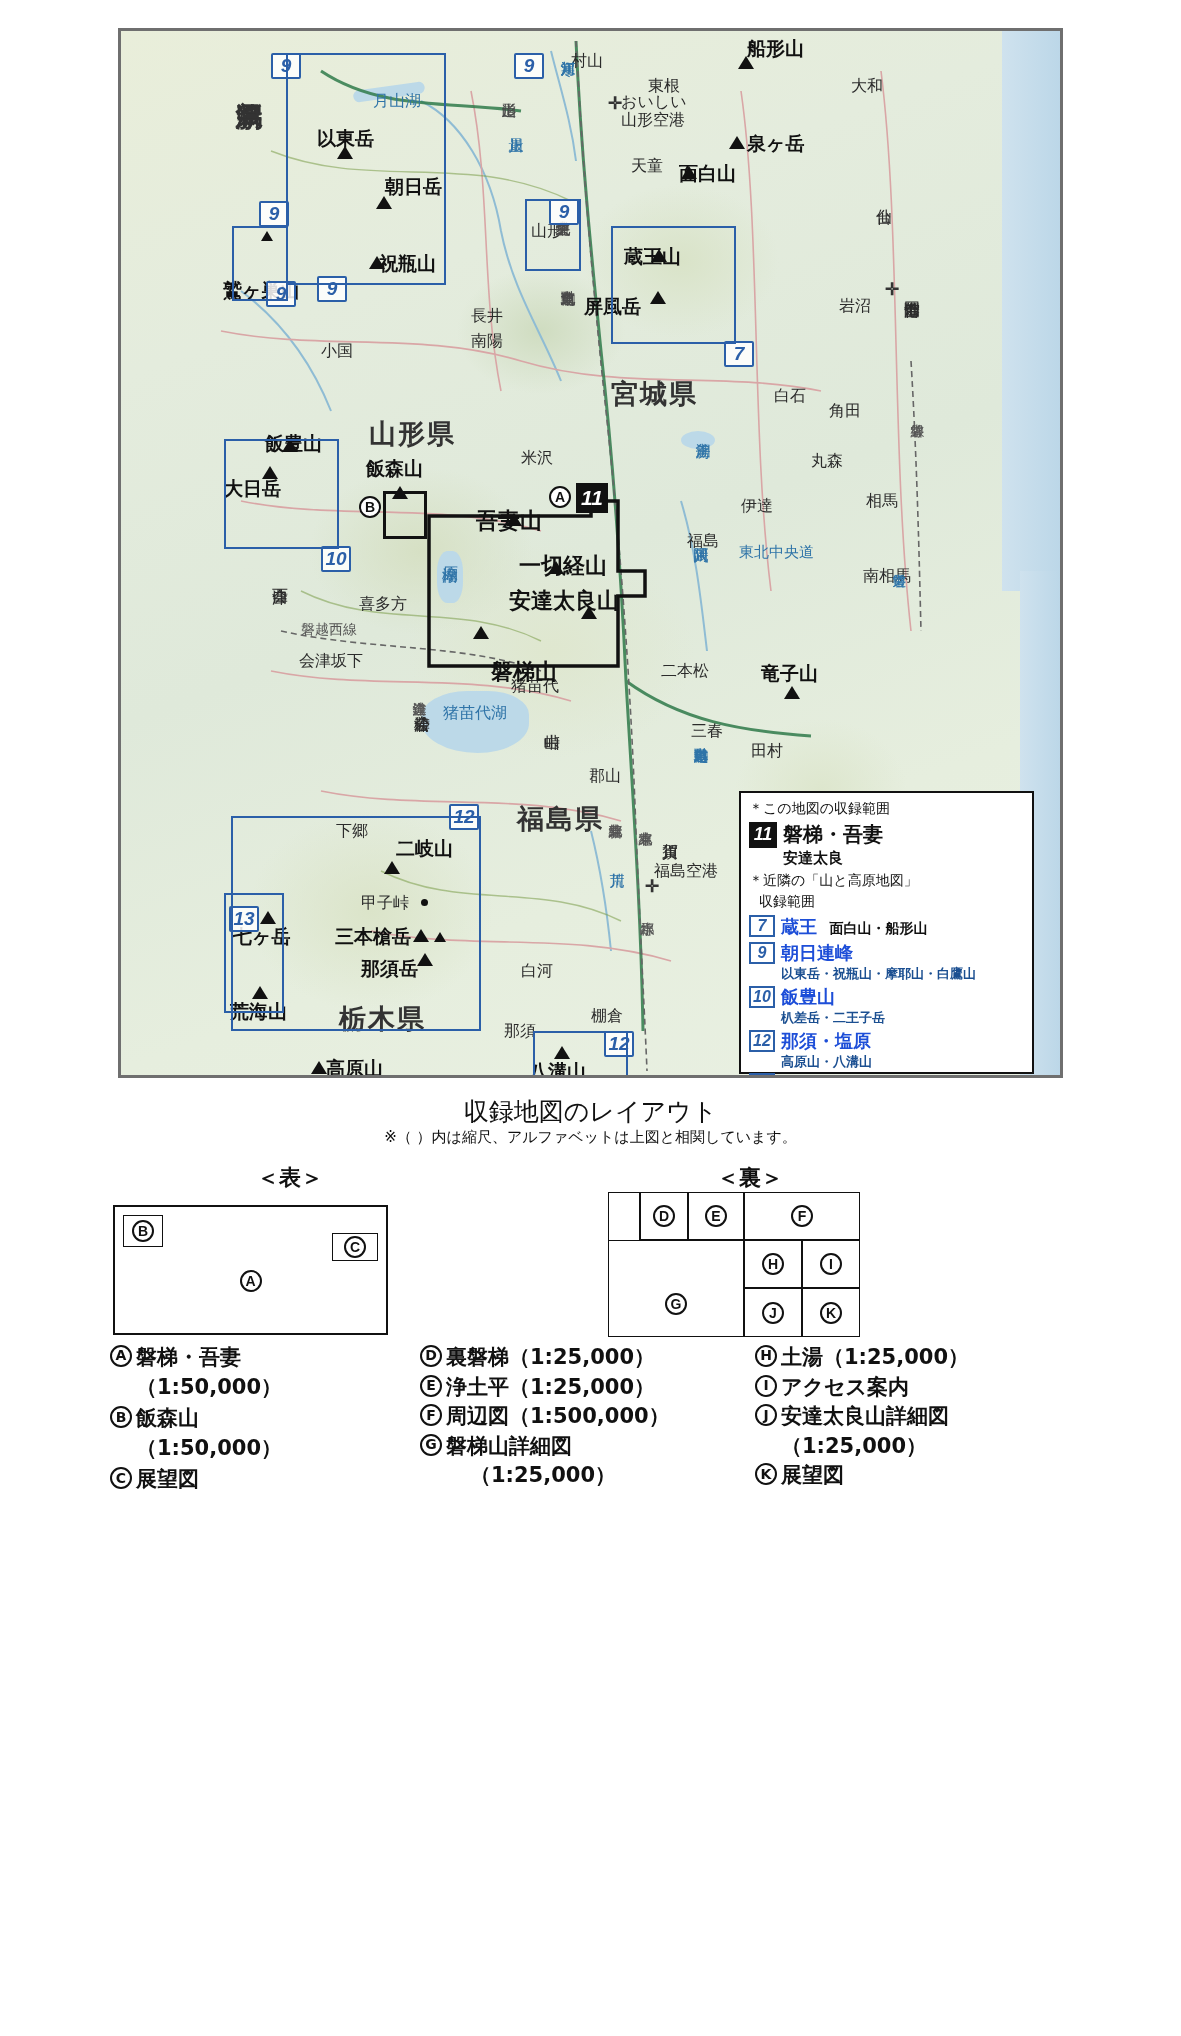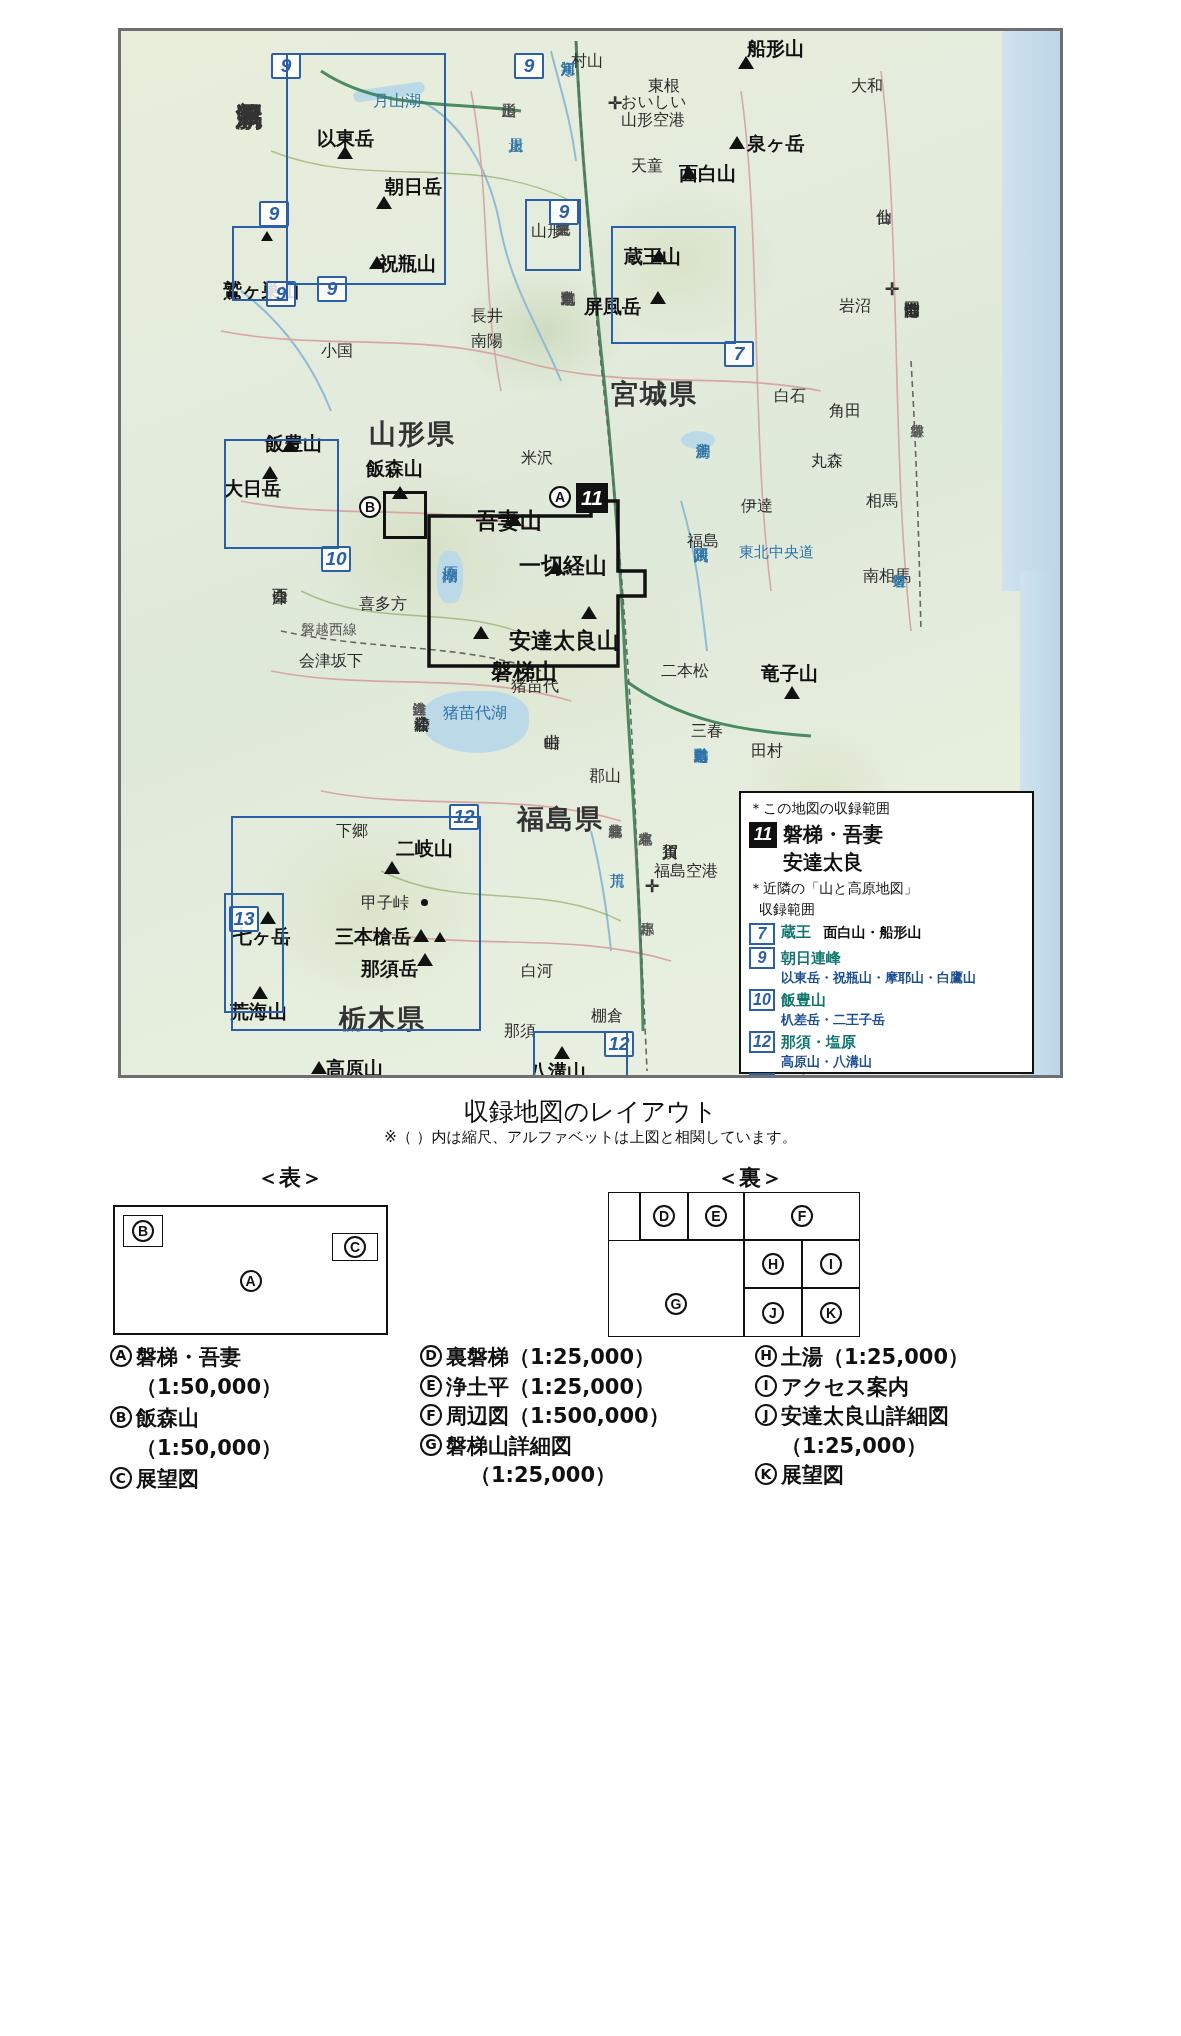--- a/index.html
+++ b/index.html
@@ -194,7 +194,7 @@
   <div class="tri" style="left:427px;top:530px;"></div>
   <div class="lbl mtb" style="left:398px;top:520px;">一切経山</div>
   <div class="tri" style="left:460px;top:575px;"></div>
-  <div class="lbl mtb" style="left:388px;top:555px;margin-top:40px;">安達太良山</div>
+  <div class="lbl mtb" style="left:388px;top:555px;">安達太良山</div>
   <div class="tri" style="left:352px;top:595px;"></div>
   <div class="lbl mtb" style="left:370px;top:590px;margin-top:36px;">磐梯山</div>
 

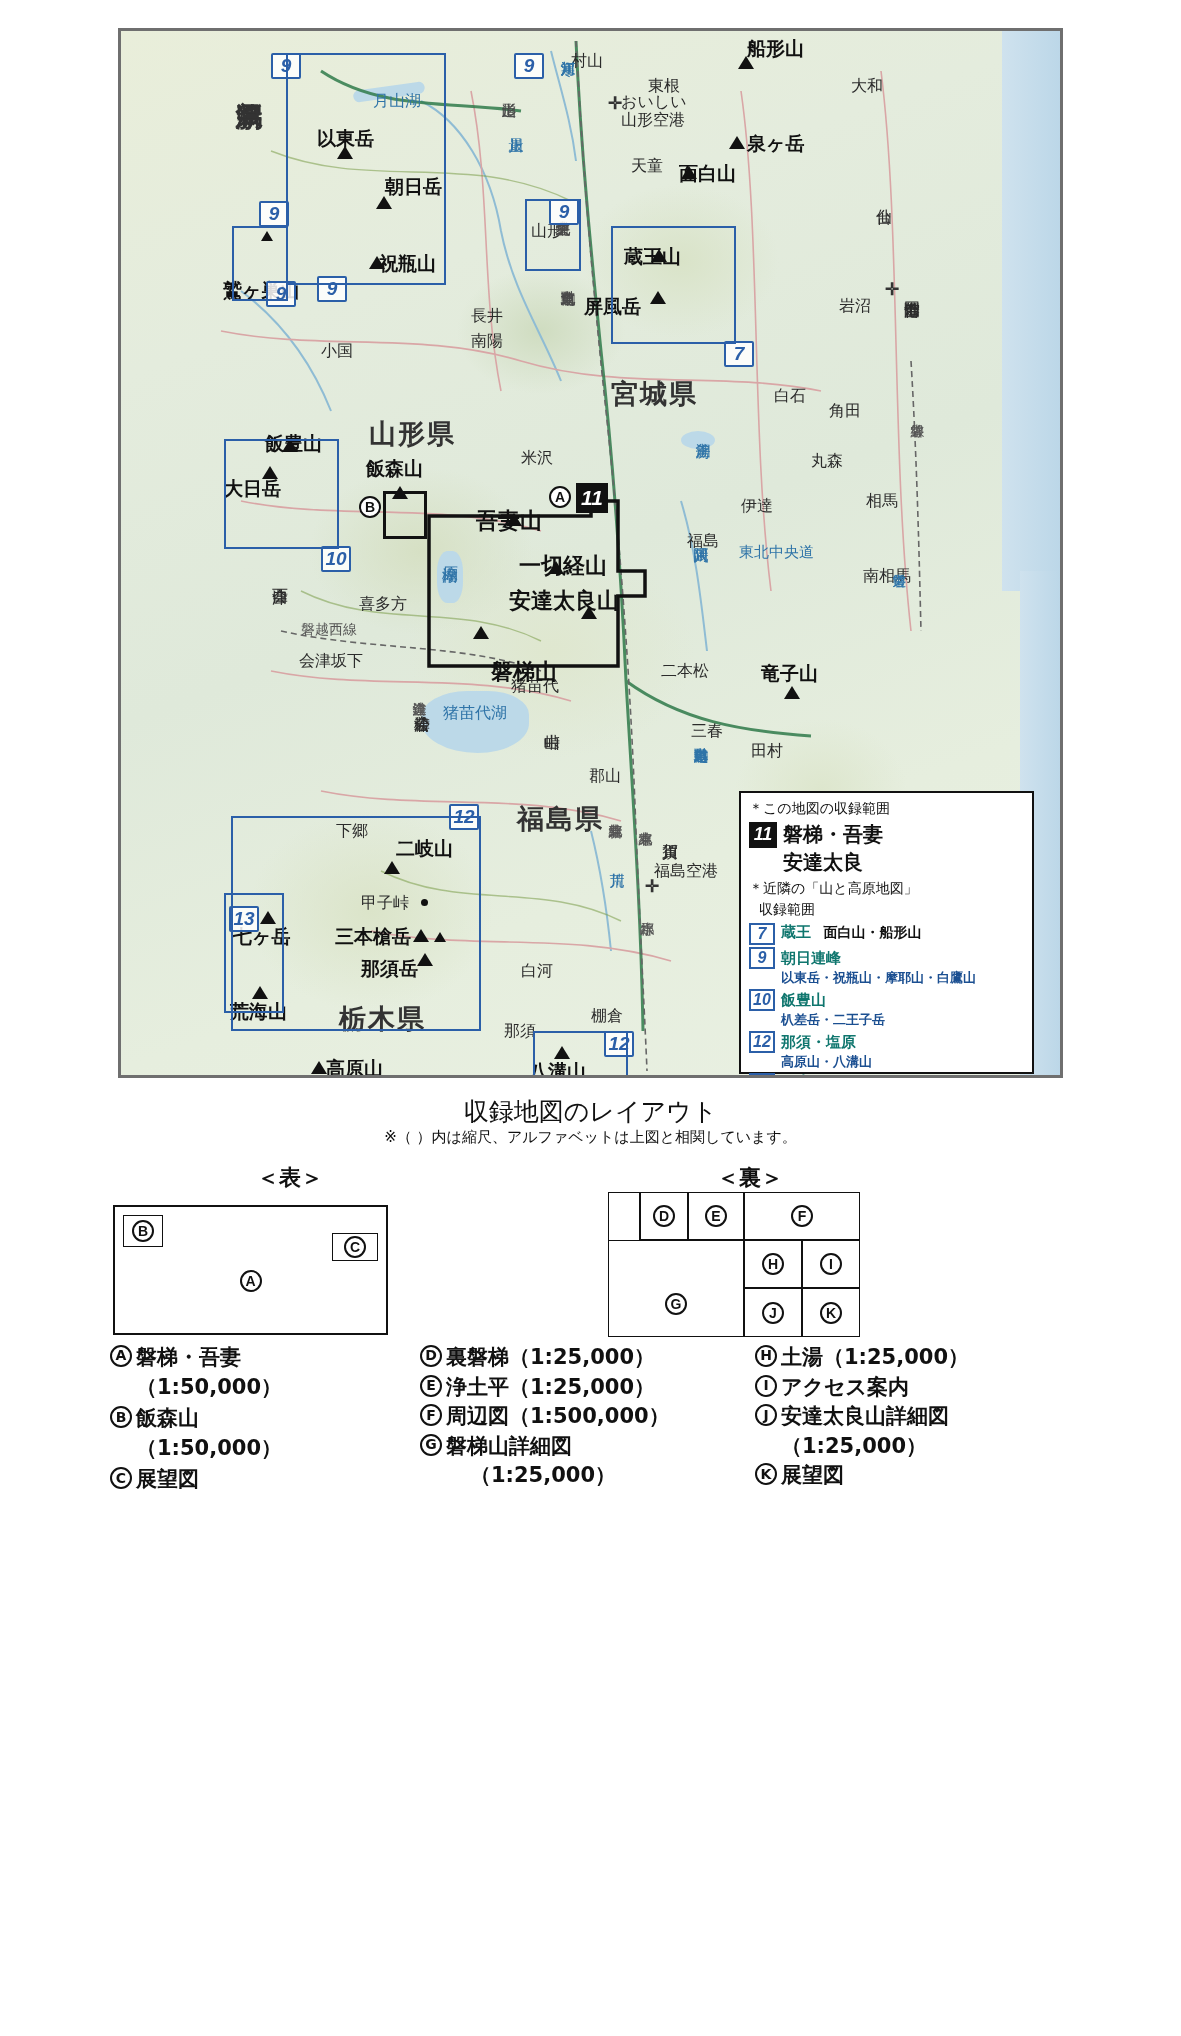--- a/index.html
+++ b/index.html
@@ -53,7 +53,7 @@
   #legend .nm{font-size:15px;font-weight:bold;color:#0f766e;}
   #legend .nm.black{color:#111;font-size:20px;}
   #legend .sub{font-size:13px;color:#1b4f91;font-weight:bold;}
-  #legend .sub2{font-size:20px;color:#111;font-weight:bold;margin-left:34px;}
+  #legend .sub2{font-size:15px;color:#111;font-weight:bold;margin-left:34px;}
   #legend .nmblk{font-size:14px;color:#111;font-weight:bold;}
 
   

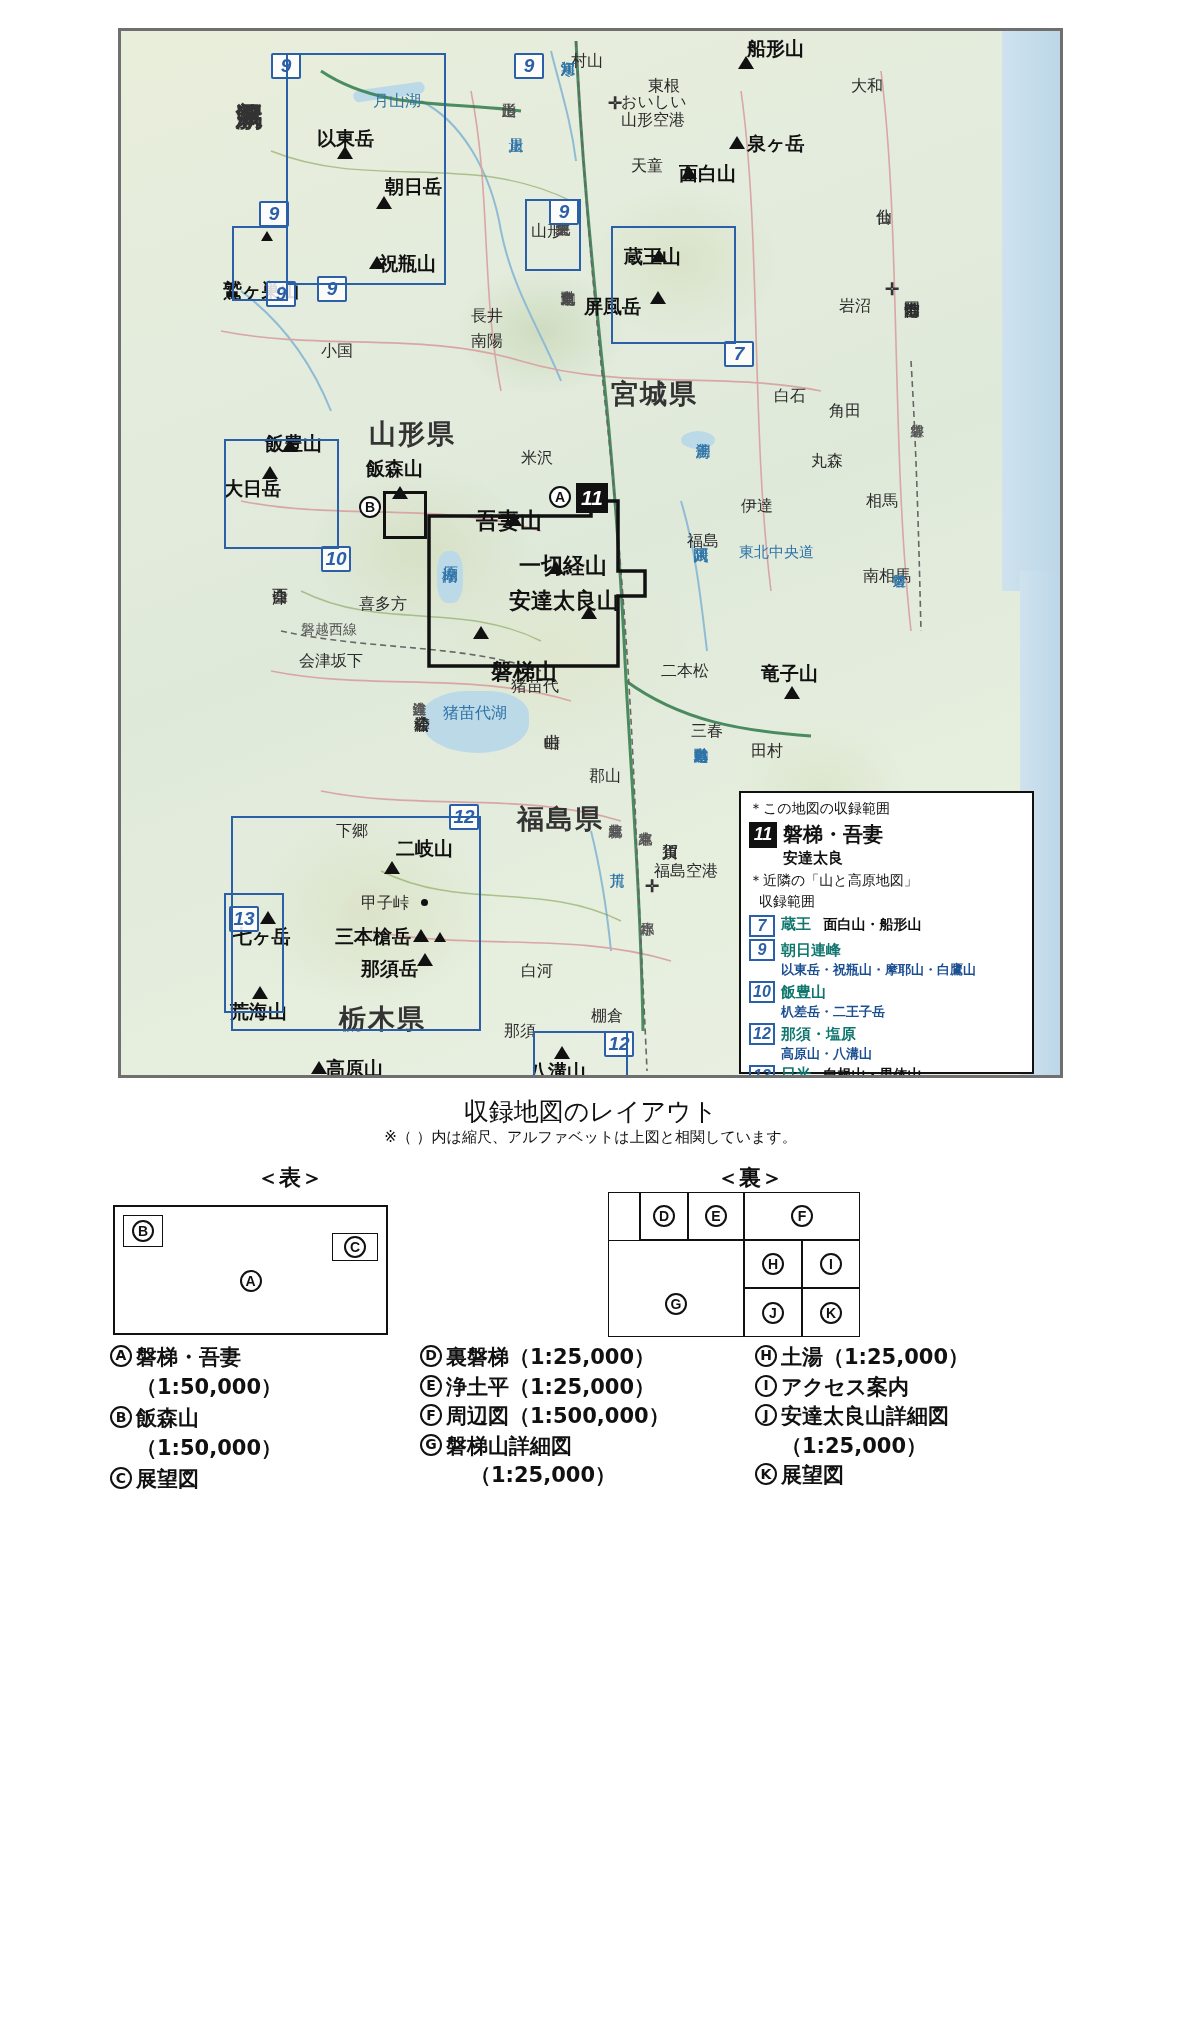--- a/index.html
+++ b/index.html
@@ -50,7 +50,7 @@
   #legend .row{display:flex;align-items:flex-start;gap:6px;margin-bottom:2px;}
   #legend .bx{flex:none;width:26px;height:22px;border:2px solid #2b5fa8;color:#2b5fa8;font-style:italic;font-weight:bold;font-size:16px;display:flex;align-items:center;justify-content:center;box-sizing:border-box;}
   #legend .bx.dk{background:#111;color:#fff;border:none;width:28px;height:26px;font-size:18px;}
-  #legend .nm{font-size:15px;font-weight:bold;color:#0f766e;}
+  #legend .nm{font-size:18px;font-weight:bold;color:#1d4ed8;}
   #legend .nm.black{color:#111;font-size:20px;}
   #legend .sub{font-size:13px;color:#1b4f91;font-weight:bold;}
   #legend .sub2{font-size:15px;color:#111;font-weight:bold;margin-left:34px;}

